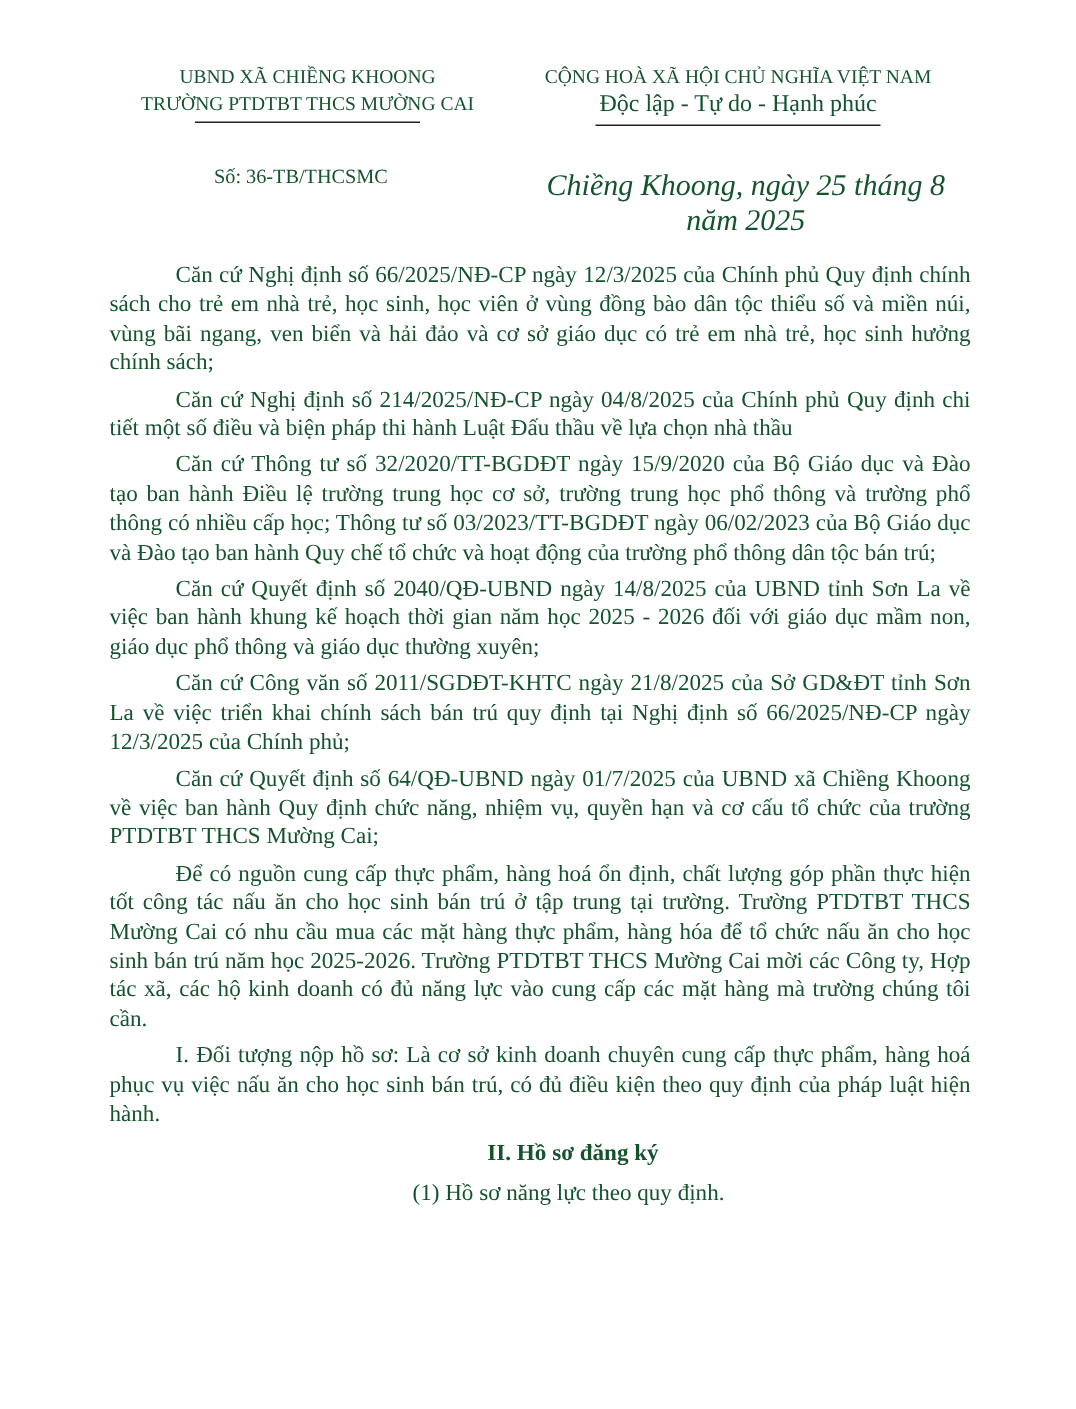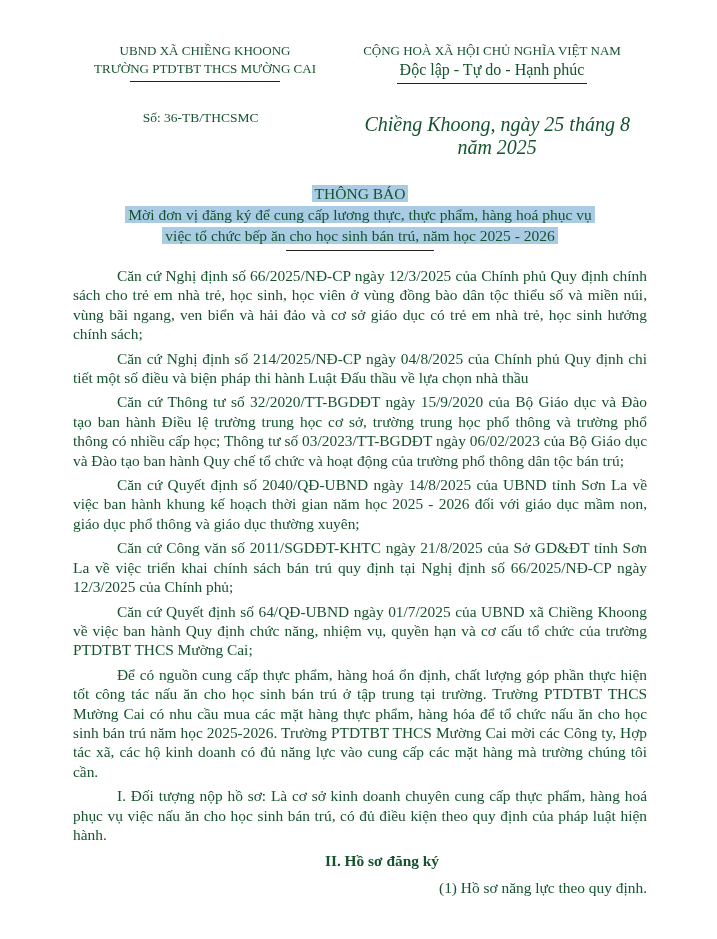--- a/index.html
+++ b/index.html
@@ -128,12 +128,6 @@
     <div class="place-date">Chiềng Khoong, ngày 25 tháng 8 năm 2025</div>
   </div>
 
-  <div class="title-block">
-    <div><span class="hl b">THÔNG BÁO</span></div>
-    <div><span class="hl b">Mời đơn vị đăng ký để cung cấp lương thực, thực phẩm, hàng hoá phục vụ</span></div>
-    <div><span class="hl b">việc tổ chức bếp ăn cho học sinh bán trú, năm học 2025 - 2026</span></div>
-    <div class="rule title-rule"></div>
-  </div>
 
   <div class="body-text">
     <p class="para">Căn cứ Nghị định số 66/2025/NĐ-CP ngày 12/3/2025 của Chính phủ Quy định chính sách cho trẻ em nhà trẻ, học sinh, học viên ở vùng đồng bào dân tộc thiểu số và miền núi, vùng bãi ngang, ven biển và hải đảo và cơ sở giáo dục có trẻ em nhà trẻ, học sinh hưởng chính sách;</p>

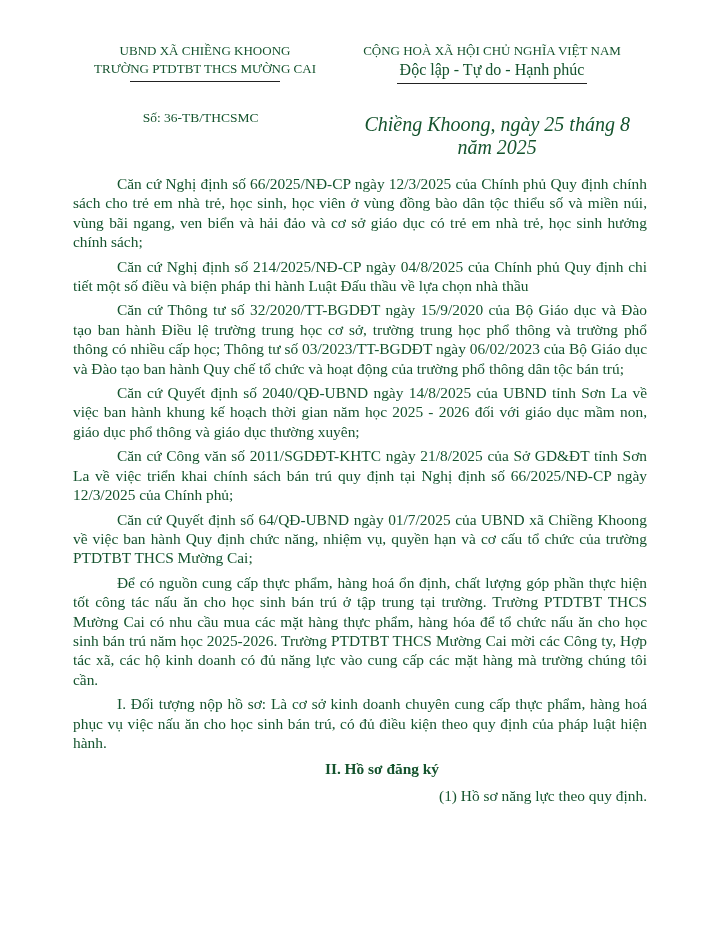--- a/index.html
+++ b/index.html
@@ -101,7 +101,7 @@
     margin-bottom: 7px;
   }
   .item {
-    text-align: right;
+    text-align: center;
     text-indent: 38px;
   }
 </style>

